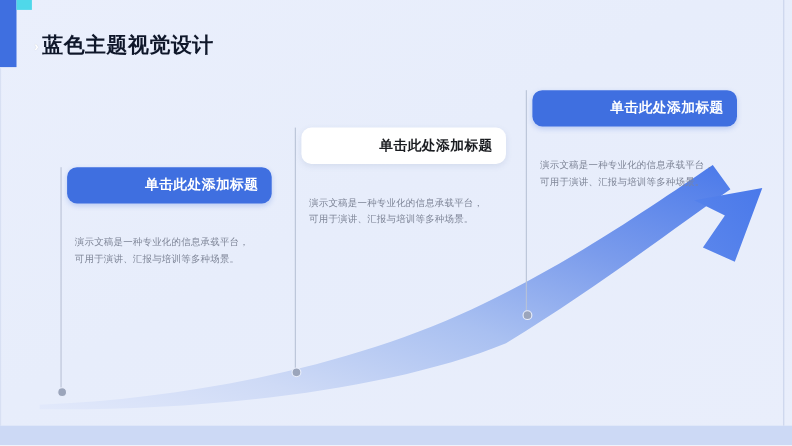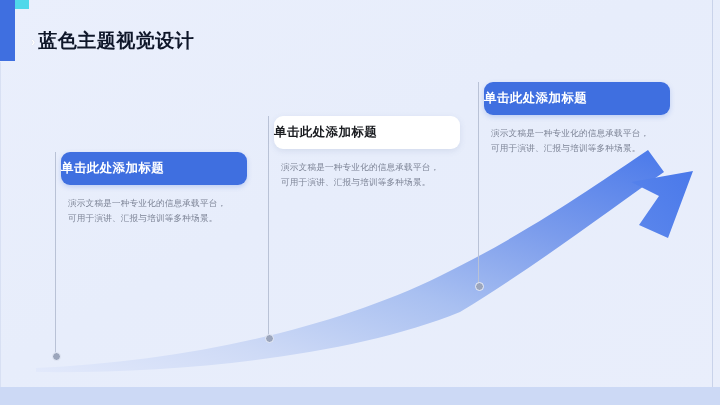--- a/index.html
+++ b/index.html
@@ -116,8 +116,8 @@
   }
   .card-badge {
     border-radius: 9px;
-    padding: 8px 0;
-    text-align: left;
+    padding: 8px 12px;
+    text-align: right;
     font-size: 12.5px;
     font-weight: 700;
     letter-spacing: 0.4px;

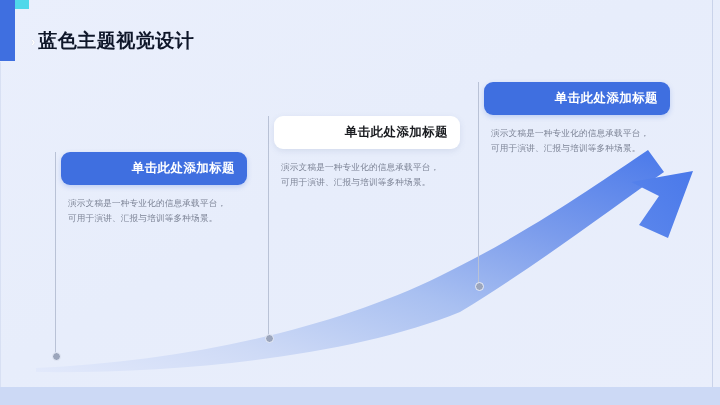--- a/index.html
+++ b/index.html
@@ -134,7 +134,7 @@
     box-shadow: 0 2px 6px rgba(80,100,150,0.13);
   }
   .card-body {
-    margin-top: 11px;
+    margin-top: 28px;
     padding: 0 7px;
     font-size: 8.6px;
     line-height: 1.75;

